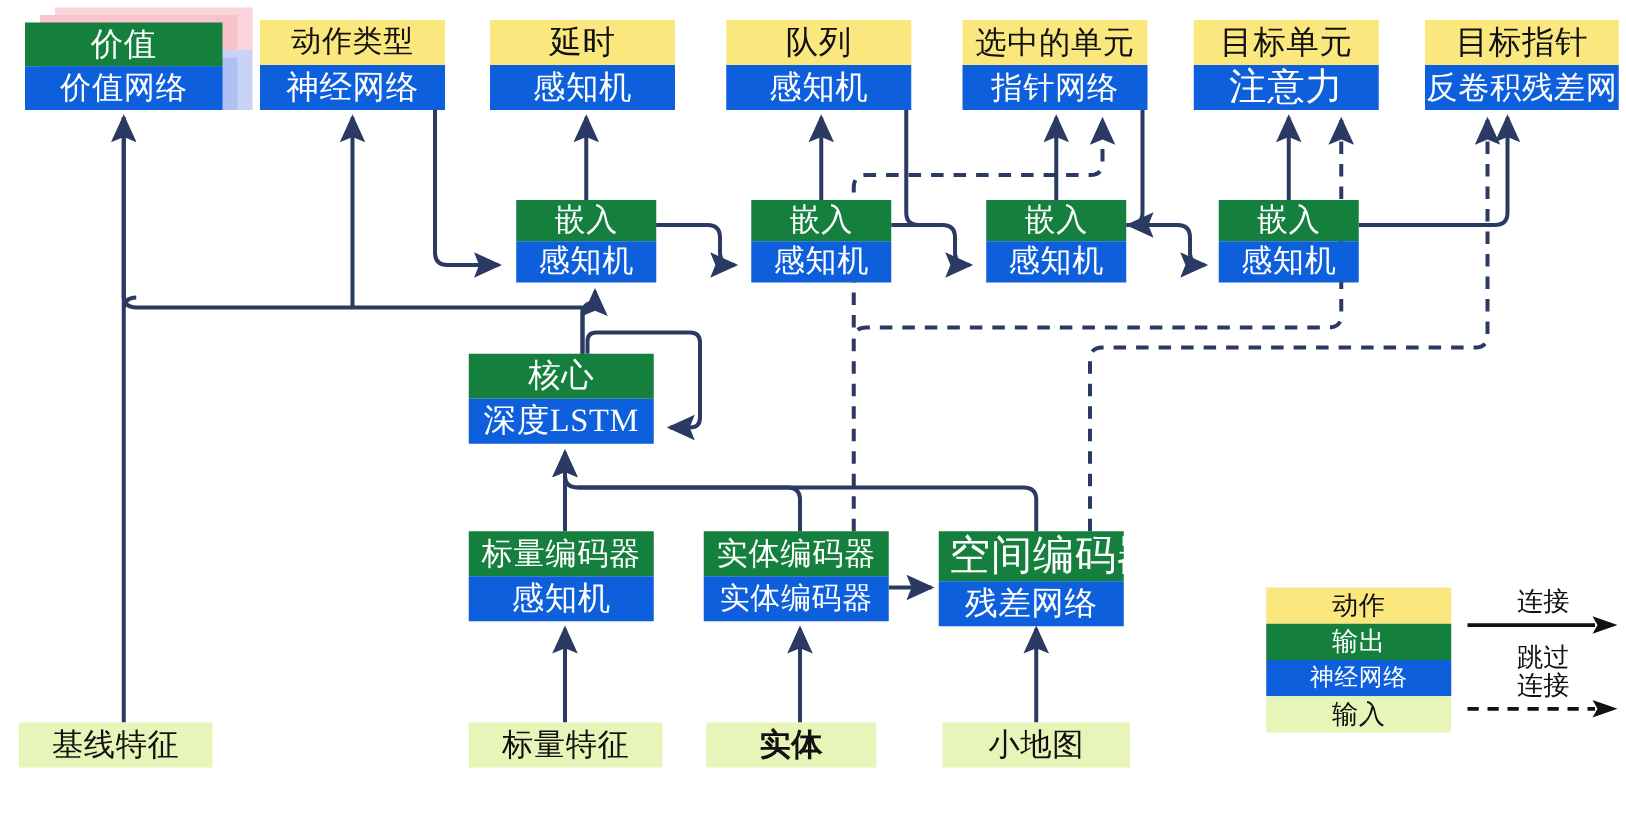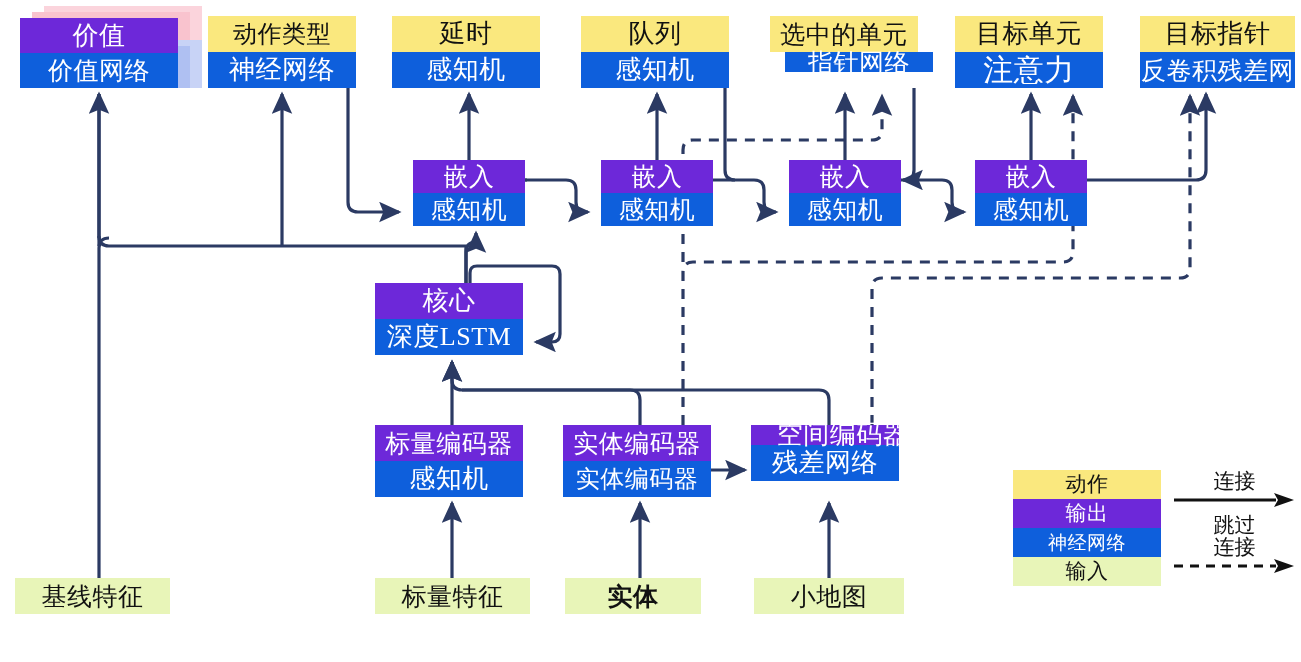--- a/index.html
+++ b/index.html
@@ -18,7 +18,7 @@
     letter-spacing:.5px;
   }
   .c-action{background:#FAE87E;color:#111111;}
-  .c-output{background:#6d28d9;color:#ffffff;text-align:right;}
+  .c-output{background:#15803d;color:#ffffff;text-align:right;}
   .c-net{background:#0E5FDC;color:#ffffff;}
   .c-input{background:#E8F5B8;color:#111111;}
 

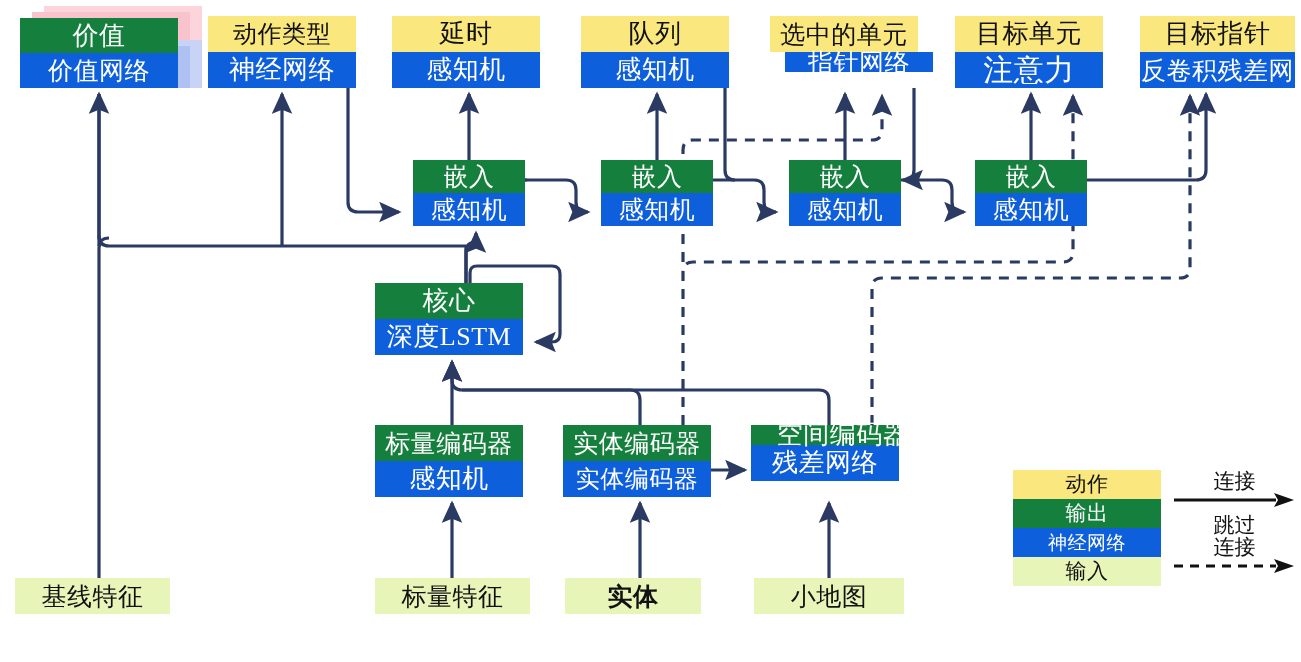--- a/index.html
+++ b/index.html
@@ -144,7 +144,7 @@
 
   <div class="node" style="left:770px;top:16px;width:148px;">
     <div class="cell c-action" style="height:36px;font-size:25px;">选中的单元</div>
-    <div class="cell c-net" style="height:20px;font-size:25px;margin-left:15px;">指针网络</div>
+    <div class="cell c-net" style="height:36px;font-size:25px;">指针网络</div>
   </div>
 
   <div class="node" style="left:955px;top:16px;width:148px;">

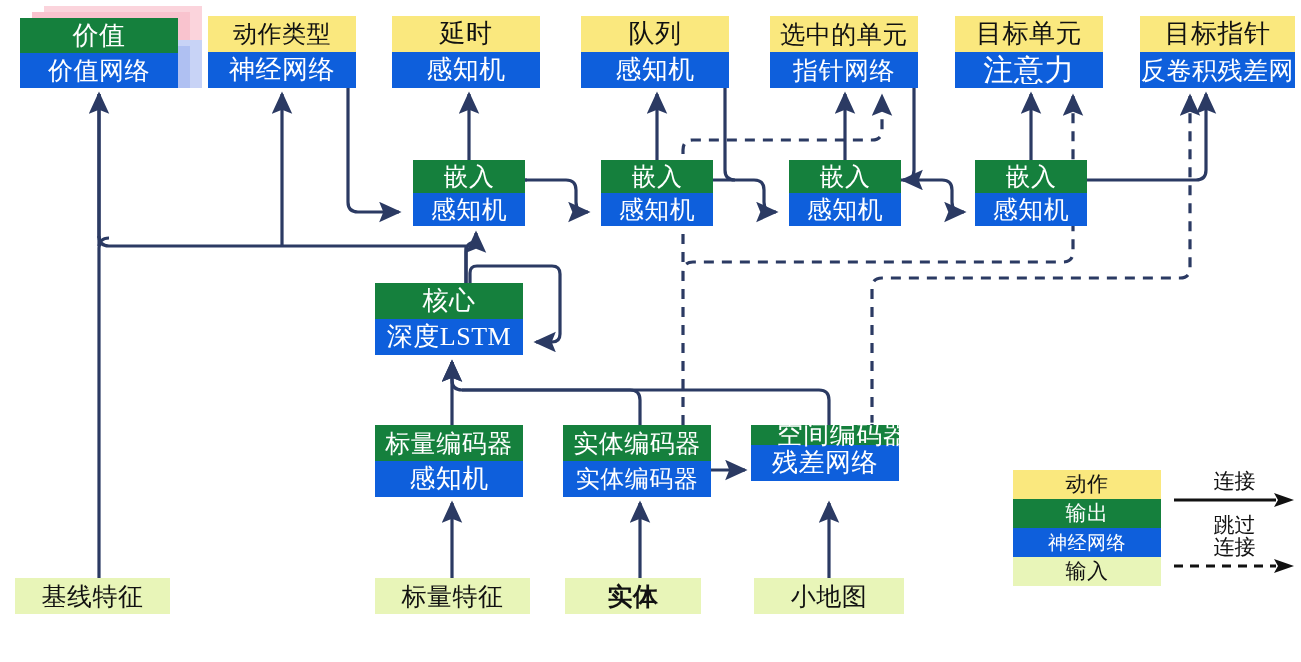--- a/index.html
+++ b/index.html
@@ -188,7 +188,7 @@
     <div class="cell c-net" style="height:36px;font-size:24px;">实体编码器</div>
   </div>
   <div class="node" style="left:751px;top:425px;width:148px;">
-    <div class="cell c-output" style="height:20px;font-size:26px;padding-left:36px;">空间编码器</div>
+    <div class="cell c-output" style="height:40px;font-size:33px;padding-left:36px;">空间编码器</div>
     <div class="cell c-net" style="height:36px;font-size:26px;">残差网络</div>
   </div>
 

